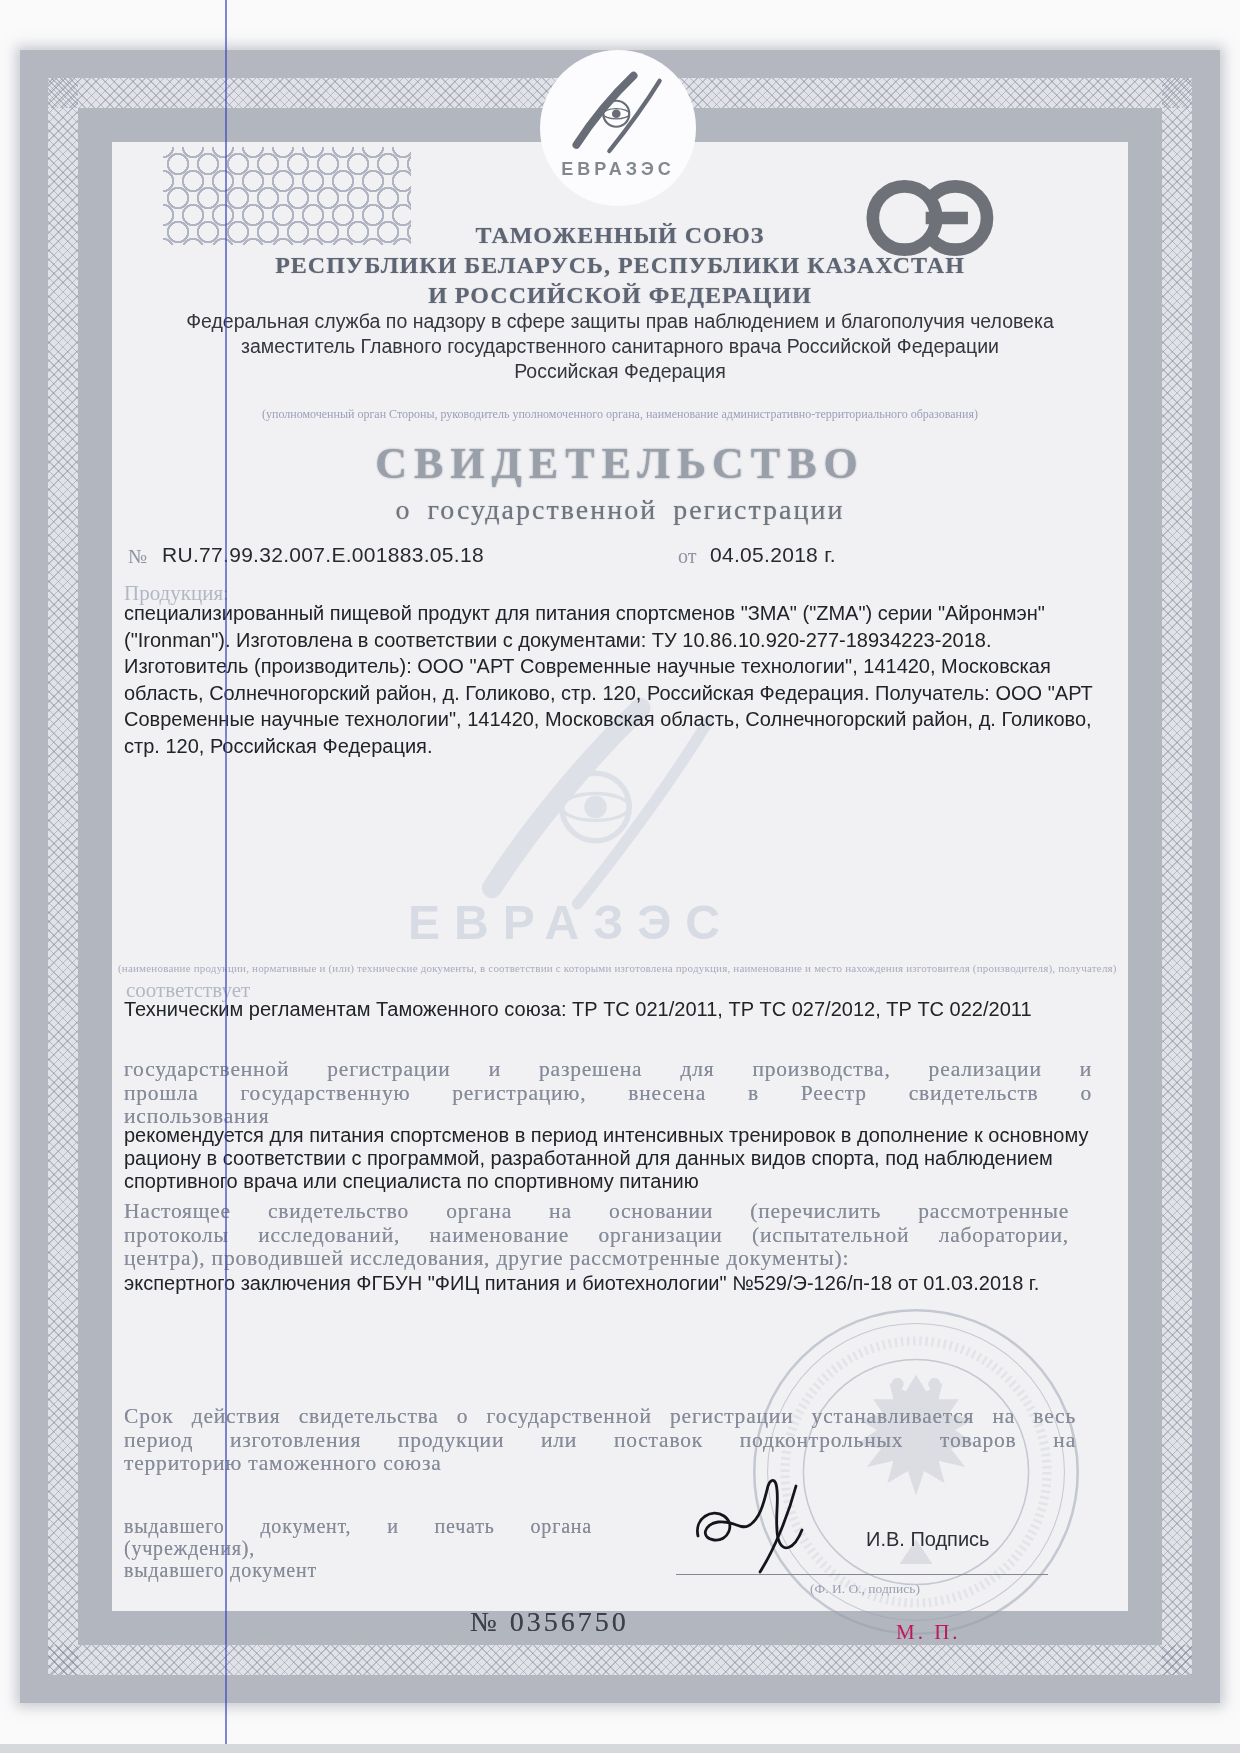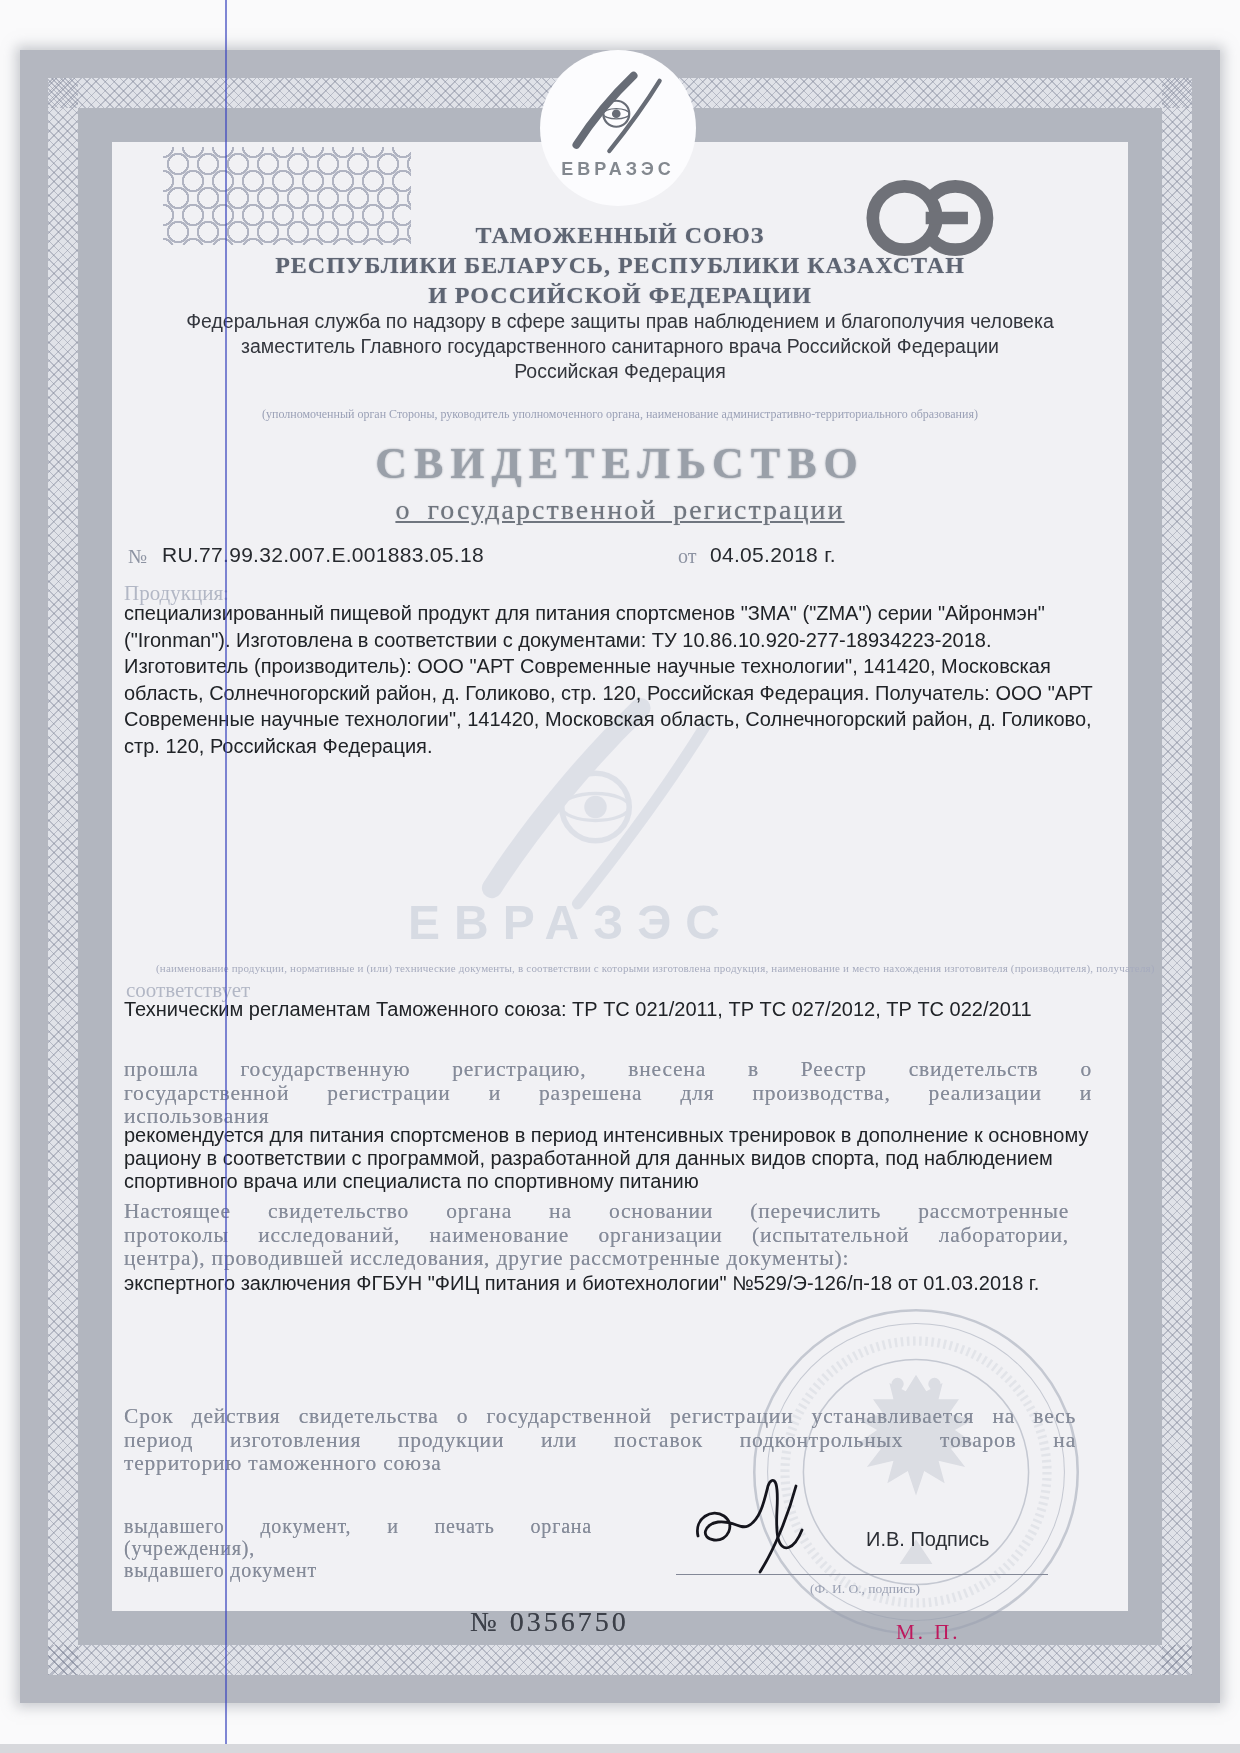--- a/index.html
+++ b/index.html
@@ -39,7 +39,7 @@
   .title-main{top:438px;font:bold 44px "Liberation Serif",serif;color:#9aa0a9;letter-spacing:7px;
               text-shadow:0 0 2px rgba(128,134,145,.85);filter:blur(.3px);}
   .title-sub{top:494px;font:28px "Liberation Serif",serif;color:#70767f;letter-spacing:2px;word-spacing:7px;
-             text-shadow:0 0 1px rgba(112,118,127,.7);text-decoration:underline;}
+             text-shadow:0 0 1px rgba(112,118,127,.7);}
   .greyserif{font:20px "Liberation Serif",serif;color:#8d93a2;}
   .regnum{font:21px "Liberation Sans",sans-serif;color:#26292e;letter-spacing:.3px;}
   .body-sans{font:20px/26.5px "Liberation Sans",sans-serif;color:#202327;}

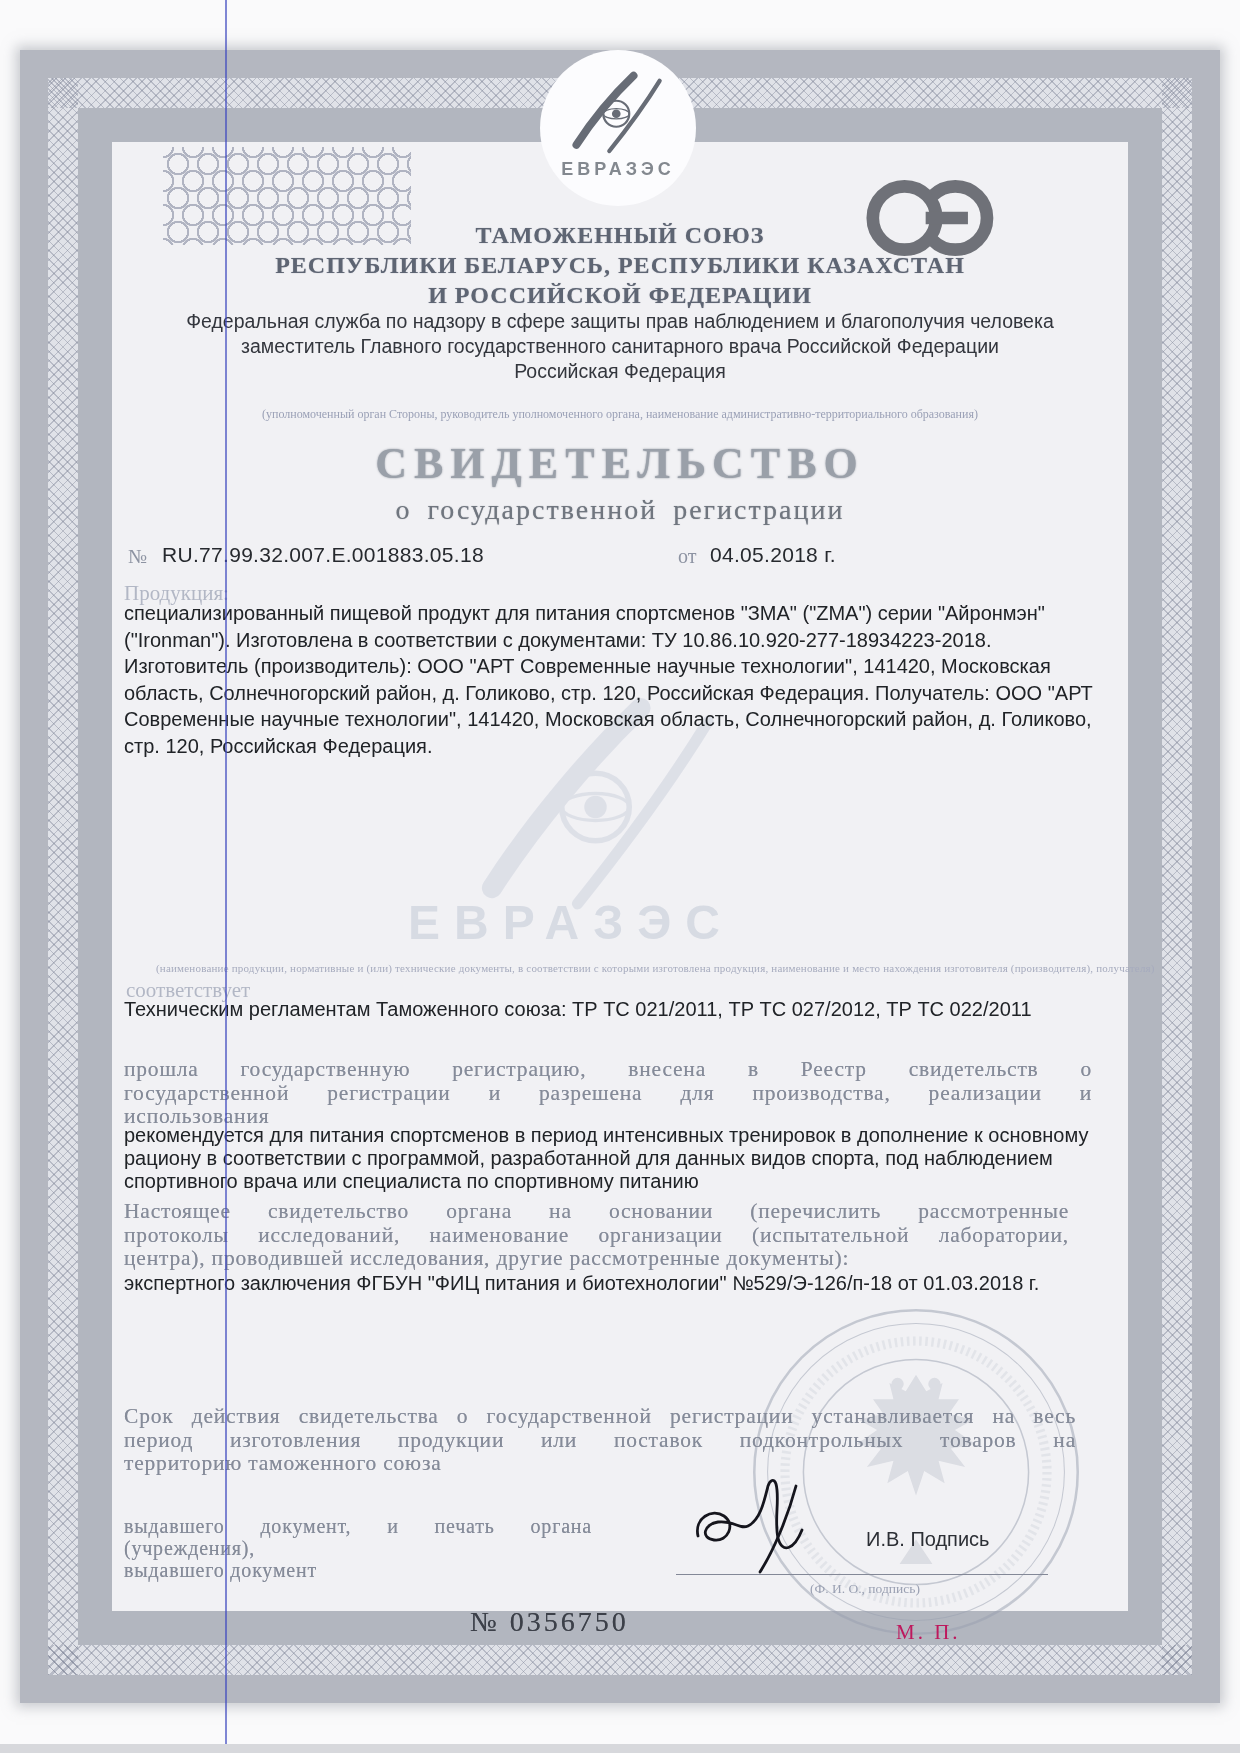--- a/index.html
+++ b/index.html
@@ -48,7 +48,7 @@
          text-shadow:0 0 .6px rgba(133,139,153,.75);}
   .jline{text-align:justify;text-align-last:justify;}
   .jline.last{text-align-last:left;}
-  .tiny-cap{font:11px "Liberation Serif",serif;color:#a6abbe;letter-spacing:.2px;filter:blur(.25px);margin-left:38px;}
+  .tiny-cap{font:11px "Liberation Serif",serif;color:#a6abbe;letter-spacing:.2px;filter:blur(.25px);}
   .wm-swoosh{position:absolute;left:430px;top:690px;z-index:0;opacity:.16;}
   .wm-label{position:absolute;left:408px;top:895px;z-index:0;font:bold 48px "Liberation Sans",sans-serif;
             letter-spacing:14px;color:rgba(124,139,170,.22);filter:blur(.6px);}

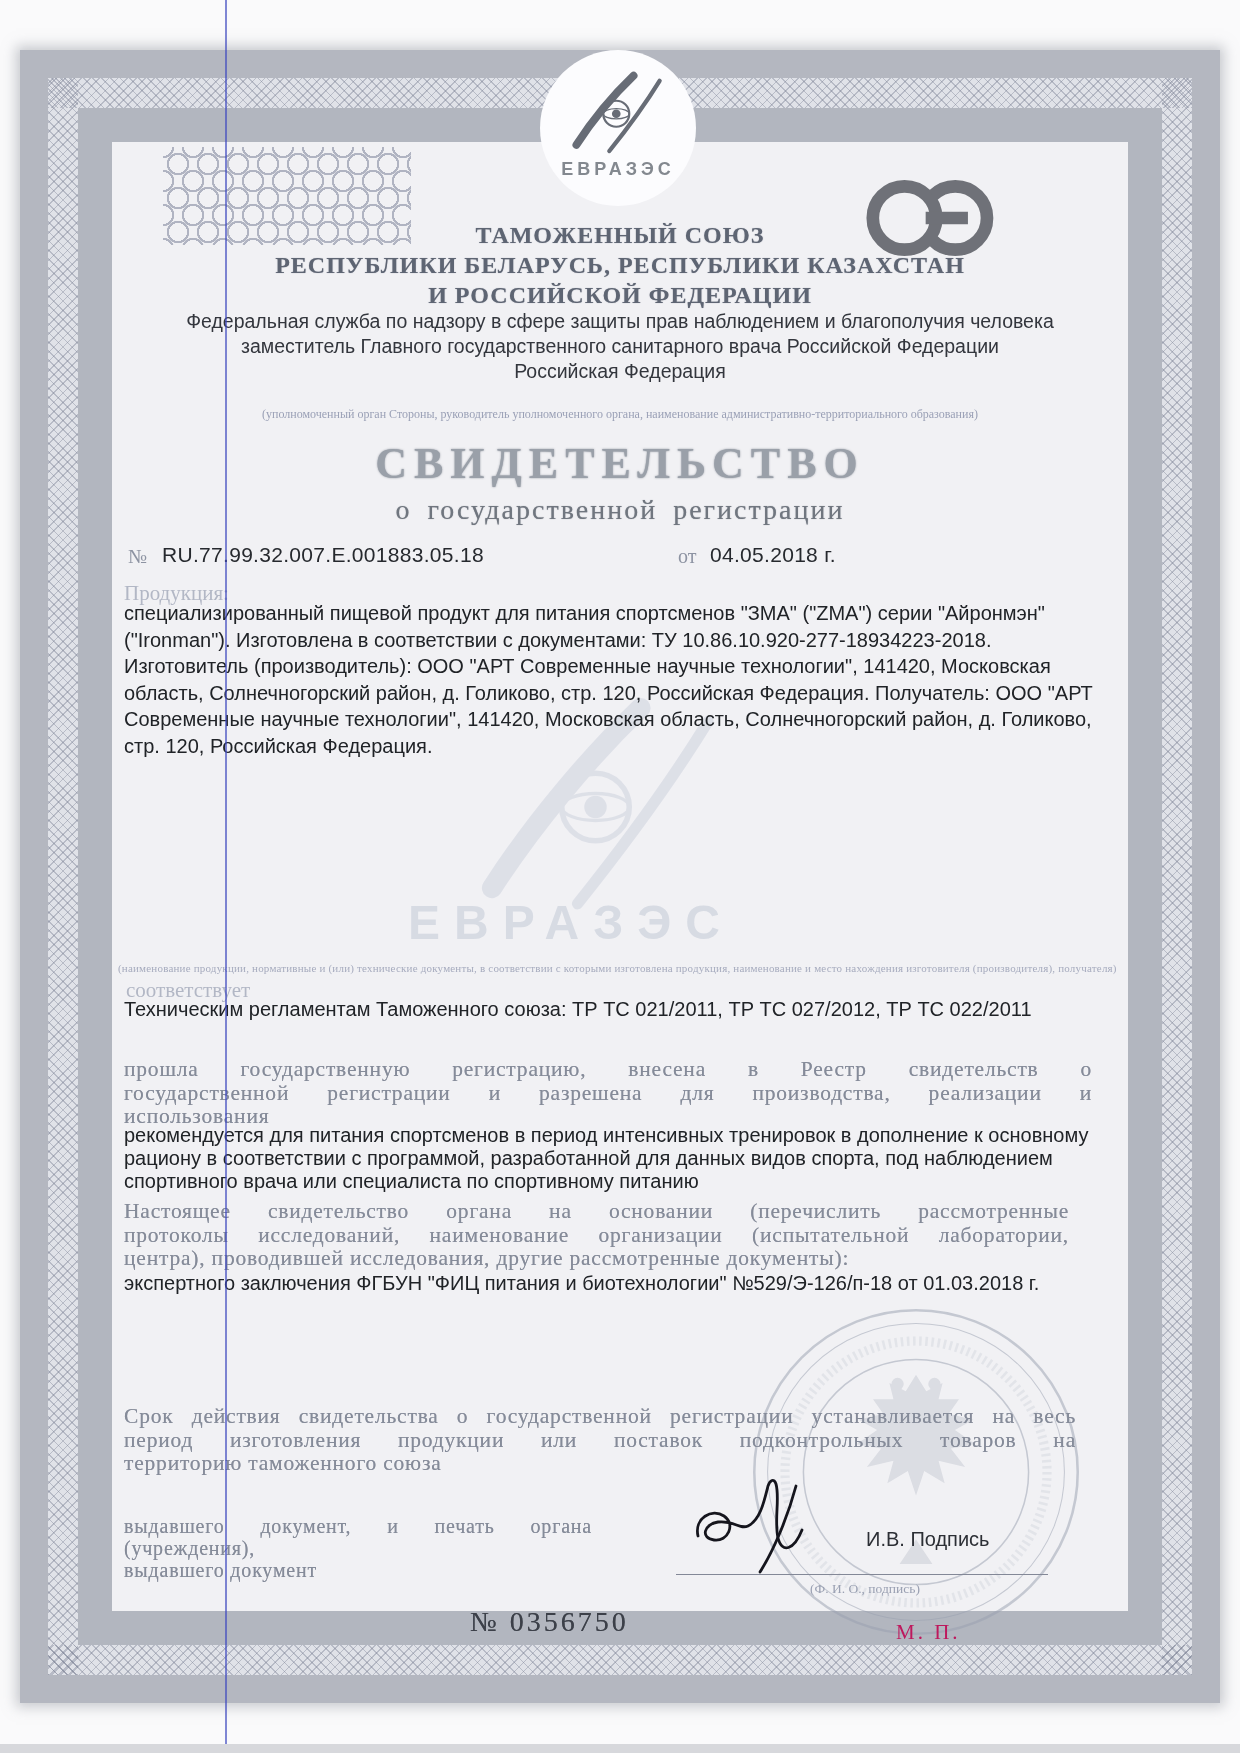--- a/index.html
+++ b/index.html
@@ -131,8 +131,8 @@
   <div class="abs body-sans" style="left:124px;top:996px;width:995px">Техническим регламентам Таможенного союза: ТР ТС 021/2011, ТР ТС 027/2012, ТР ТС 022/2011</div>
 
   <div class="abs jpara" style="left:124px;top:1058px;width:968px">
+    <div class="jline">государственной регистрации и разрешена для производства, реализации и</div>
     <div class="jline">прошла государственную регистрацию, внесена в Реестр свидетельств о</div>
-    <div class="jline">государственной регистрации и разрешена для производства, реализации и</div>
     <div class="jline last">использования</div>
   </div>
 

